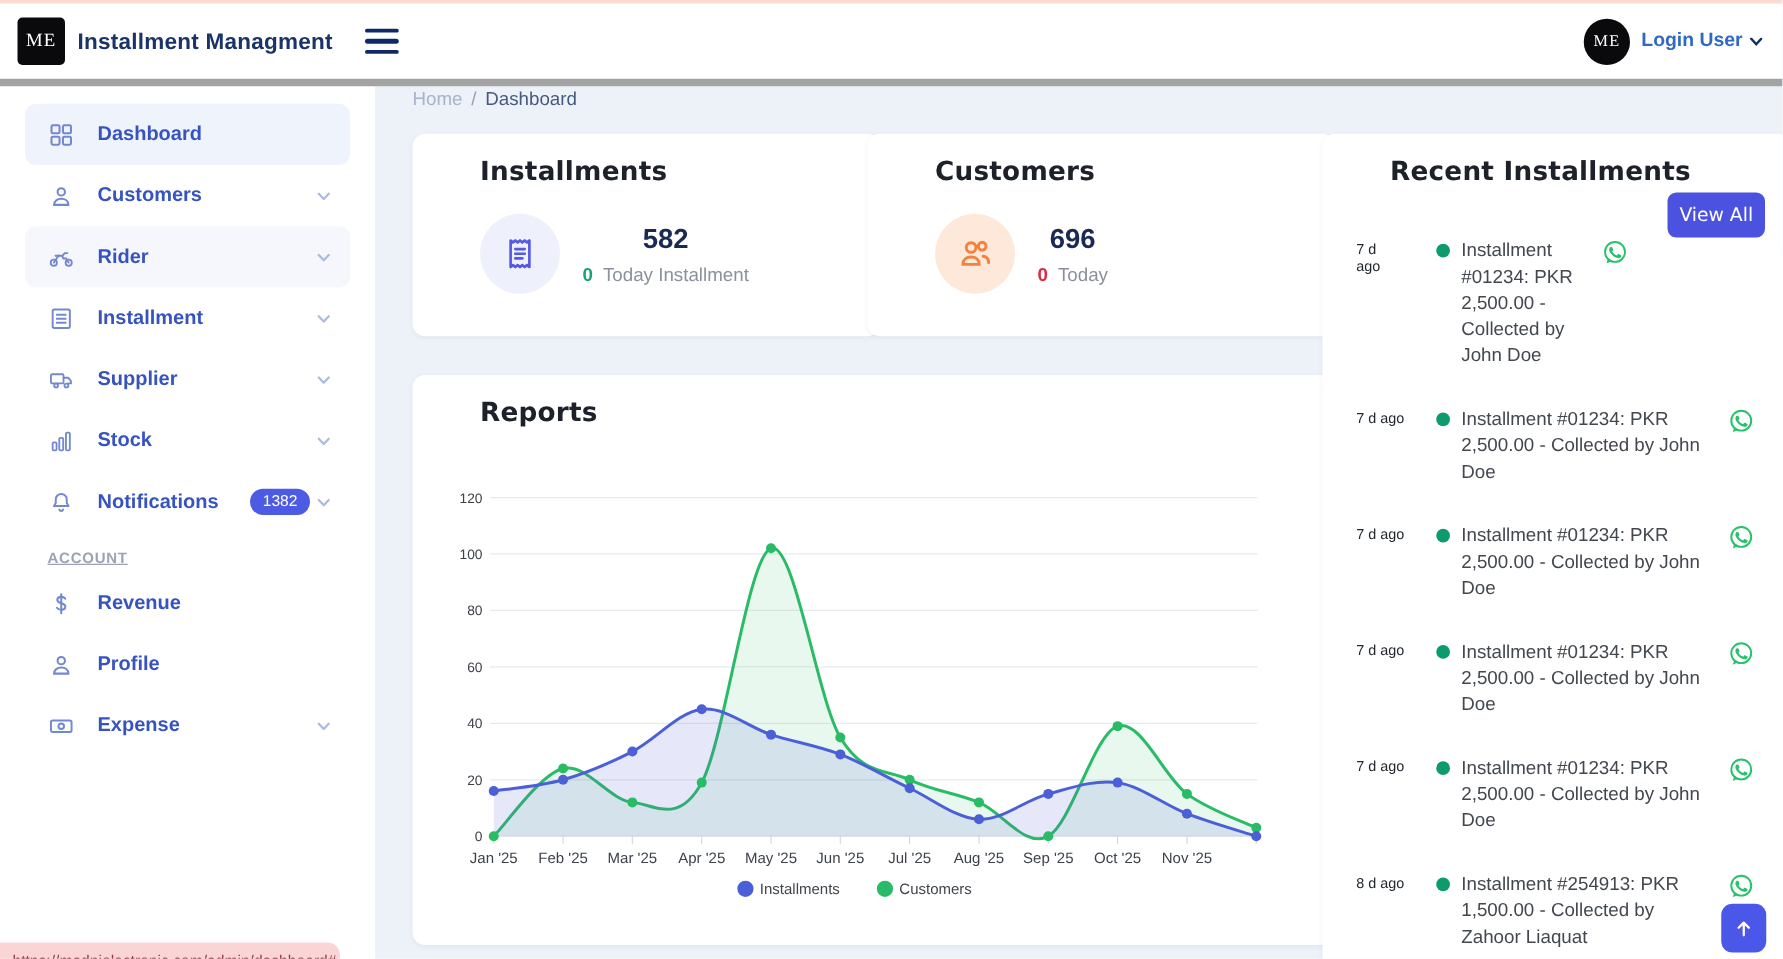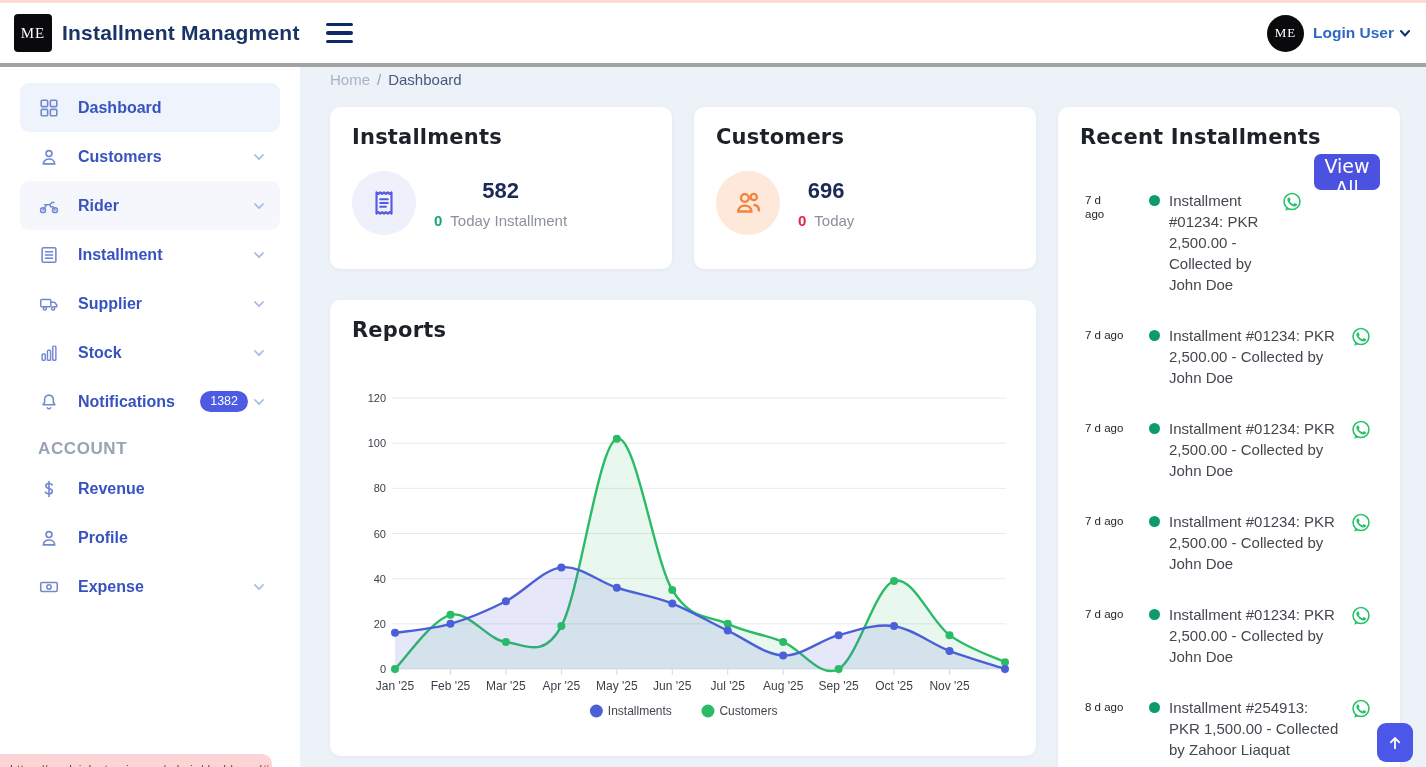--- a/index.html
+++ b/index.html
@@ -11,7 +11,7 @@
   
   .top-strip{position:absolute;left:0;top:0;width:100%;height:3px;background:#fbdcd3;}
   header{position:absolute;left:0;top:3px;width:100%;height:60px;background:#fff;
-    border-bottom:4px solid #a3a3a3;display:flex;align-items:center;z-index:5;}
+    border-bottom:6px solid #a3a3a3;display:flex;align-items:center;z-index:5;}
   .brand{display:flex;align-items:center;padding-left:14px;}
   .logo{width:38px;height:38px;background:#0a0a0c;border-radius:4px;display:flex;
     align-items:center;justify-content:center;color:#fff;

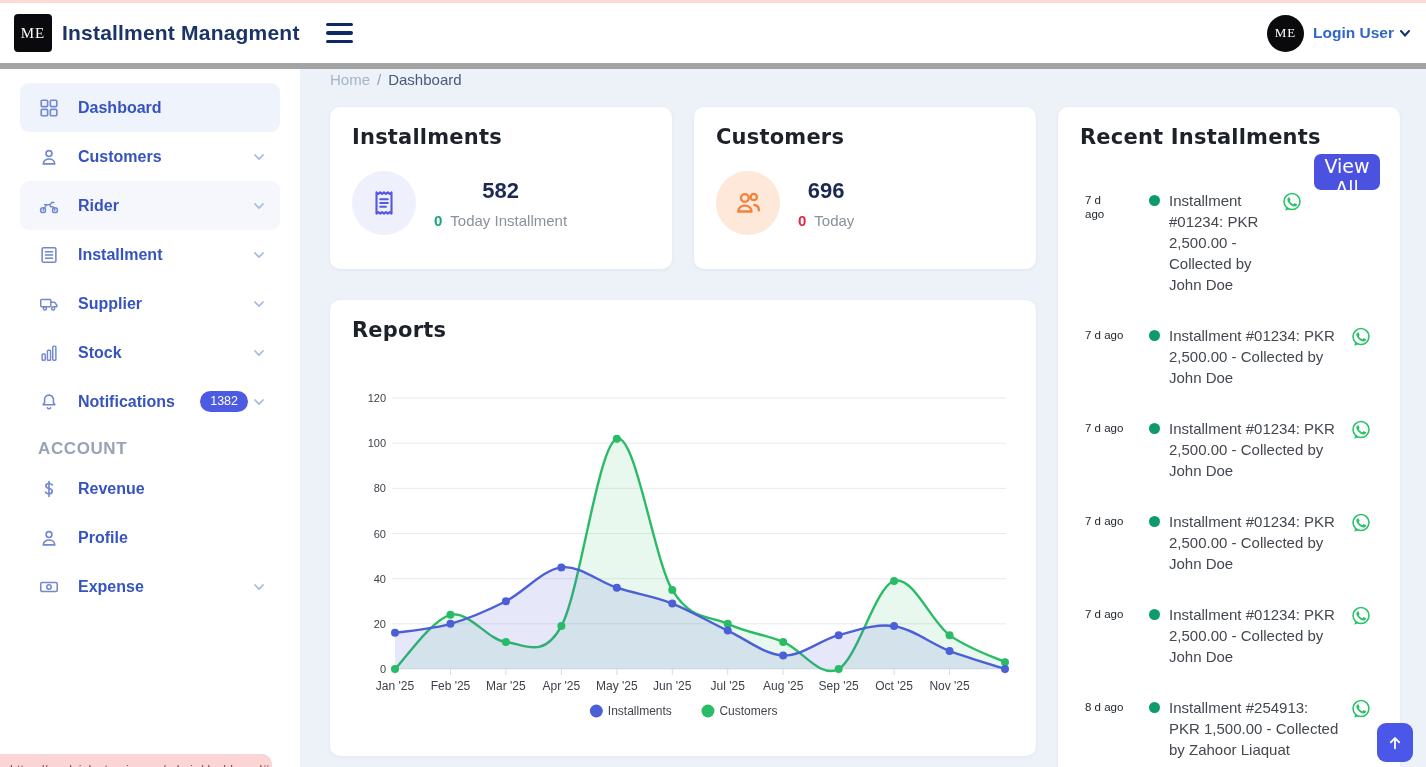--- a/index.html
+++ b/index.html
@@ -16,7 +16,7 @@
   .logo{width:38px;height:38px;background:#0a0a0c;border-radius:4px;display:flex;
     align-items:center;justify-content:center;color:#fff;
     font-family:"Liberation Serif",serif;font-size:15px;letter-spacing:1px;}
-  .brand-title{margin-left:10px;font-size:21px;font-weight:700;color:#1b3467;letter-spacing:.2px;}
+  .brand-title{margin-left:10px;font-size:18px;font-weight:700;color:#1b3467;letter-spacing:.2px;}
   .hamburger{margin-left:22px;display:flex;flex-direction:column;gap:5px;cursor:pointer;padding:4px;}
   .hamburger span{display:block;width:27px;height:3.5px;border-radius:2px;background:#0e2a66;}
   .user{margin-left:auto;display:flex;align-items:center;padding-right:16px;gap:9px;cursor:pointer;}

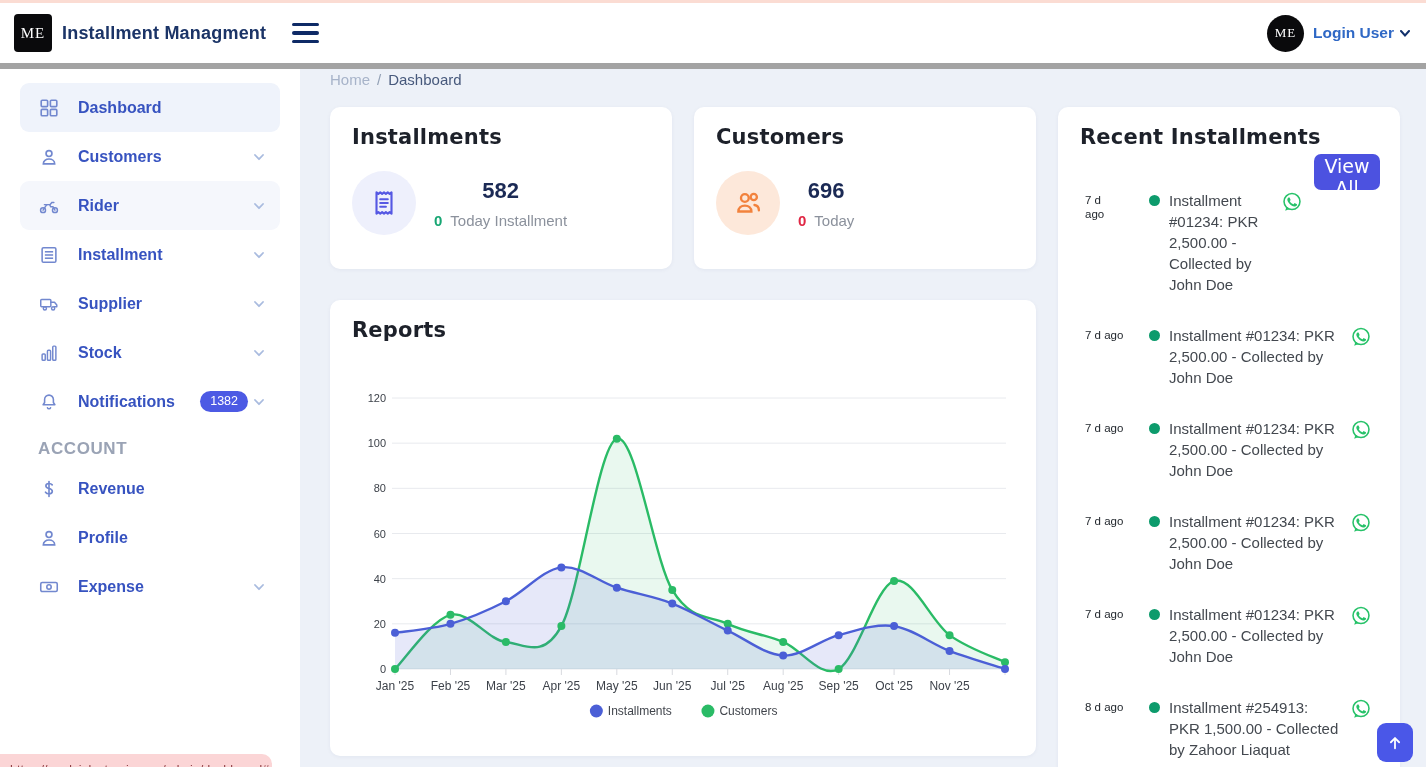--- a/index.html
+++ b/index.html
@@ -44,7 +44,7 @@
   .bc-home{color:#a7b3c9;cursor:pointer;text-align:right;}
   .bc-sep{color:#93a0b5;margin:0 7px;}
   .bc-cur{color:#47597c;font-weight:500;}
-  .card{position:absolute;background:#fff;border-radius:10px;box-shadow:0 1px 4px rgba(25,45,90,.05);z-index:2;}
+  .card{position:absolute;background:#fff;border-radius:10px;box-shadow:0 1px 4px rgba(25,45,90,.05);z-index:2;padding-left:32px;}
   #stat1{left:330px;top:107px;width:342px;height:162px;}
   #stat2{left:694px;top:107px;width:342px;height:162px;}
   #reports{left:330px;top:300px;width:706px;height:456px;}

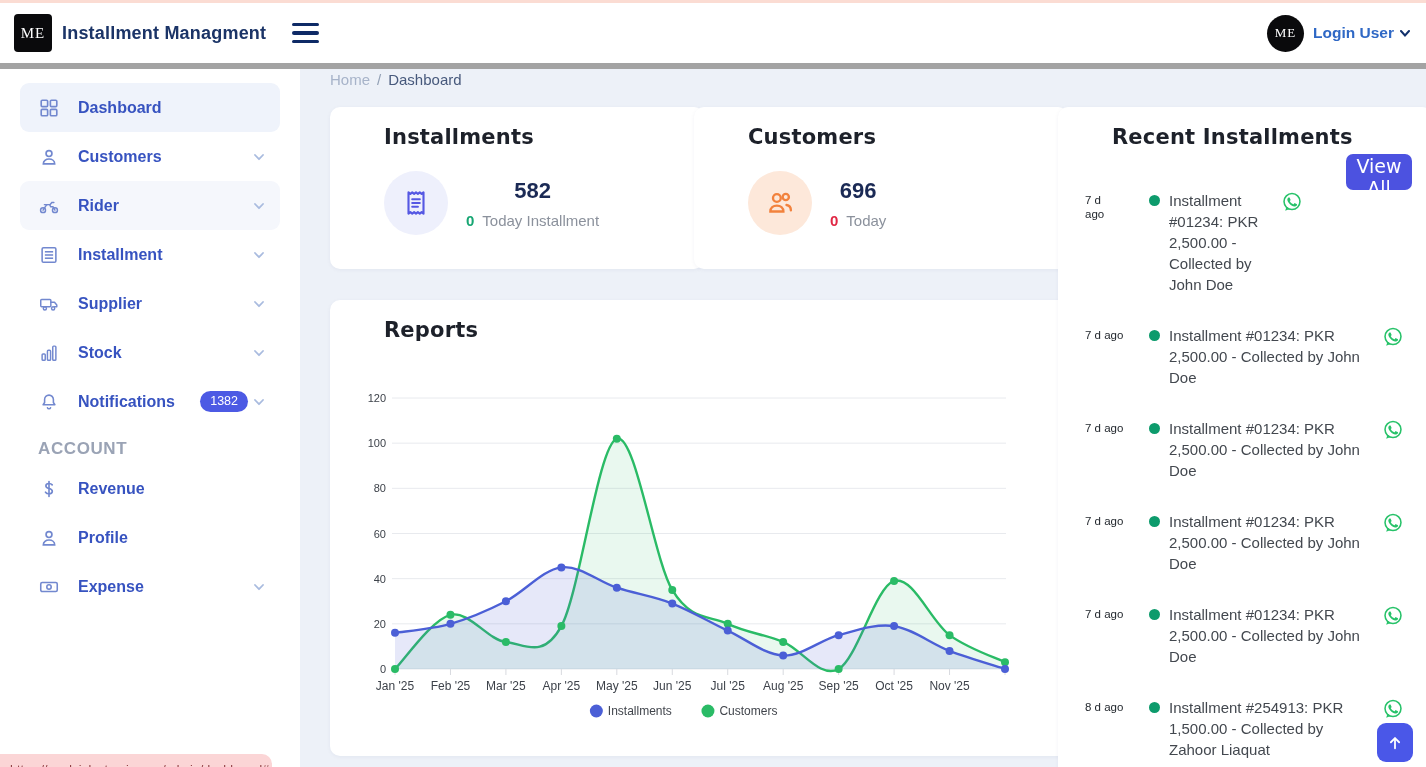--- a/index.html
+++ b/index.html
@@ -63,8 +63,8 @@
   .delta.red{color:#e02744;}
   .stat-label{color:#8b919c;}
   
-  .view-all{position:absolute;top:47px;right:20px;width:66px;height:36px;background:#4c52e0;color:#fff;
-    border:none;border-radius:7px;font-family:"DejaVu Sans",sans-serif;font-size:19px;font-weight:500;cursor:pointer;}
+  .view-all{position:absolute;top:47px;right:20px;width:78px;height:36px;background:#4c52e0;color:#fff;
+    border:none;border-radius:7px;font-family:"DejaVu Sans",sans-serif;font-size:15px;font-weight:500;cursor:pointer;}
   #recent-list{position:absolute;left:0;right:0;top:83px;}
   .r-item{display:grid;grid-template-columns:56px 12px 1fr 24px;column-gap:8px;
     padding:0 26px 0 27px;margin-bottom:30px;align-items:start;}

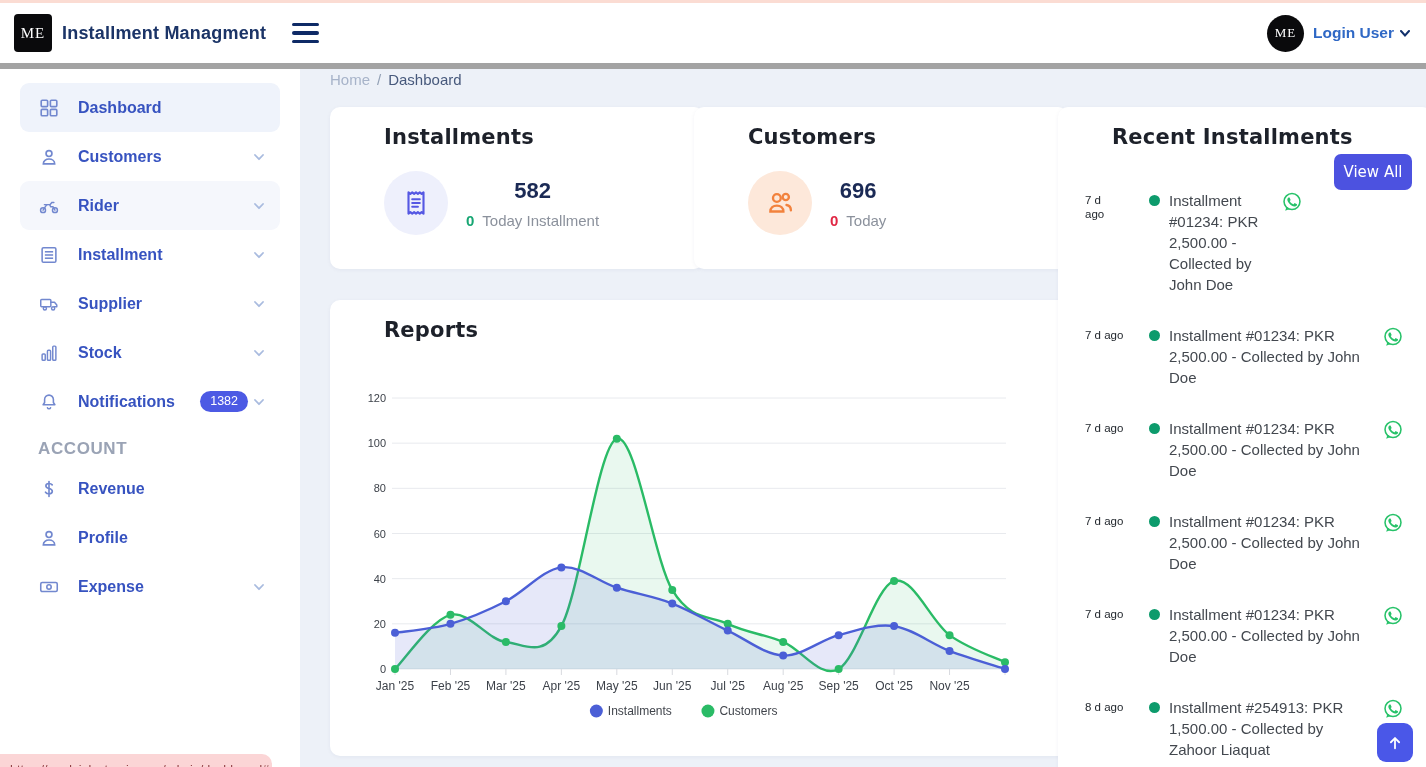--- a/index.html
+++ b/index.html
@@ -37,7 +37,7 @@
   .badge{margin-left:auto;background:#4c5ae4;color:#fff;font-size:12.5px;font-weight:400;
     padding:3px 10px;border-radius:12px;line-height:15px;}
   .badge + .chev{margin-left:4px;}
-  .acct{margin:13px 0 5px 38px;font-size:17px;font-weight:700;color:#9aa3b5;letter-spacing:.6px;}
+  .acct{margin:13px 0 5px 38px;font-size:12px;font-weight:700;color:#9aa3b5;letter-spacing:.6px;text-decoration:underline;}
   
   .main-bg{position:absolute;left:300px;top:63px;right:0;bottom:0;background:#edf1f8;}
   .breadcrumb{position:absolute;left:330px;top:71px;font-size:15px;z-index:2;}

